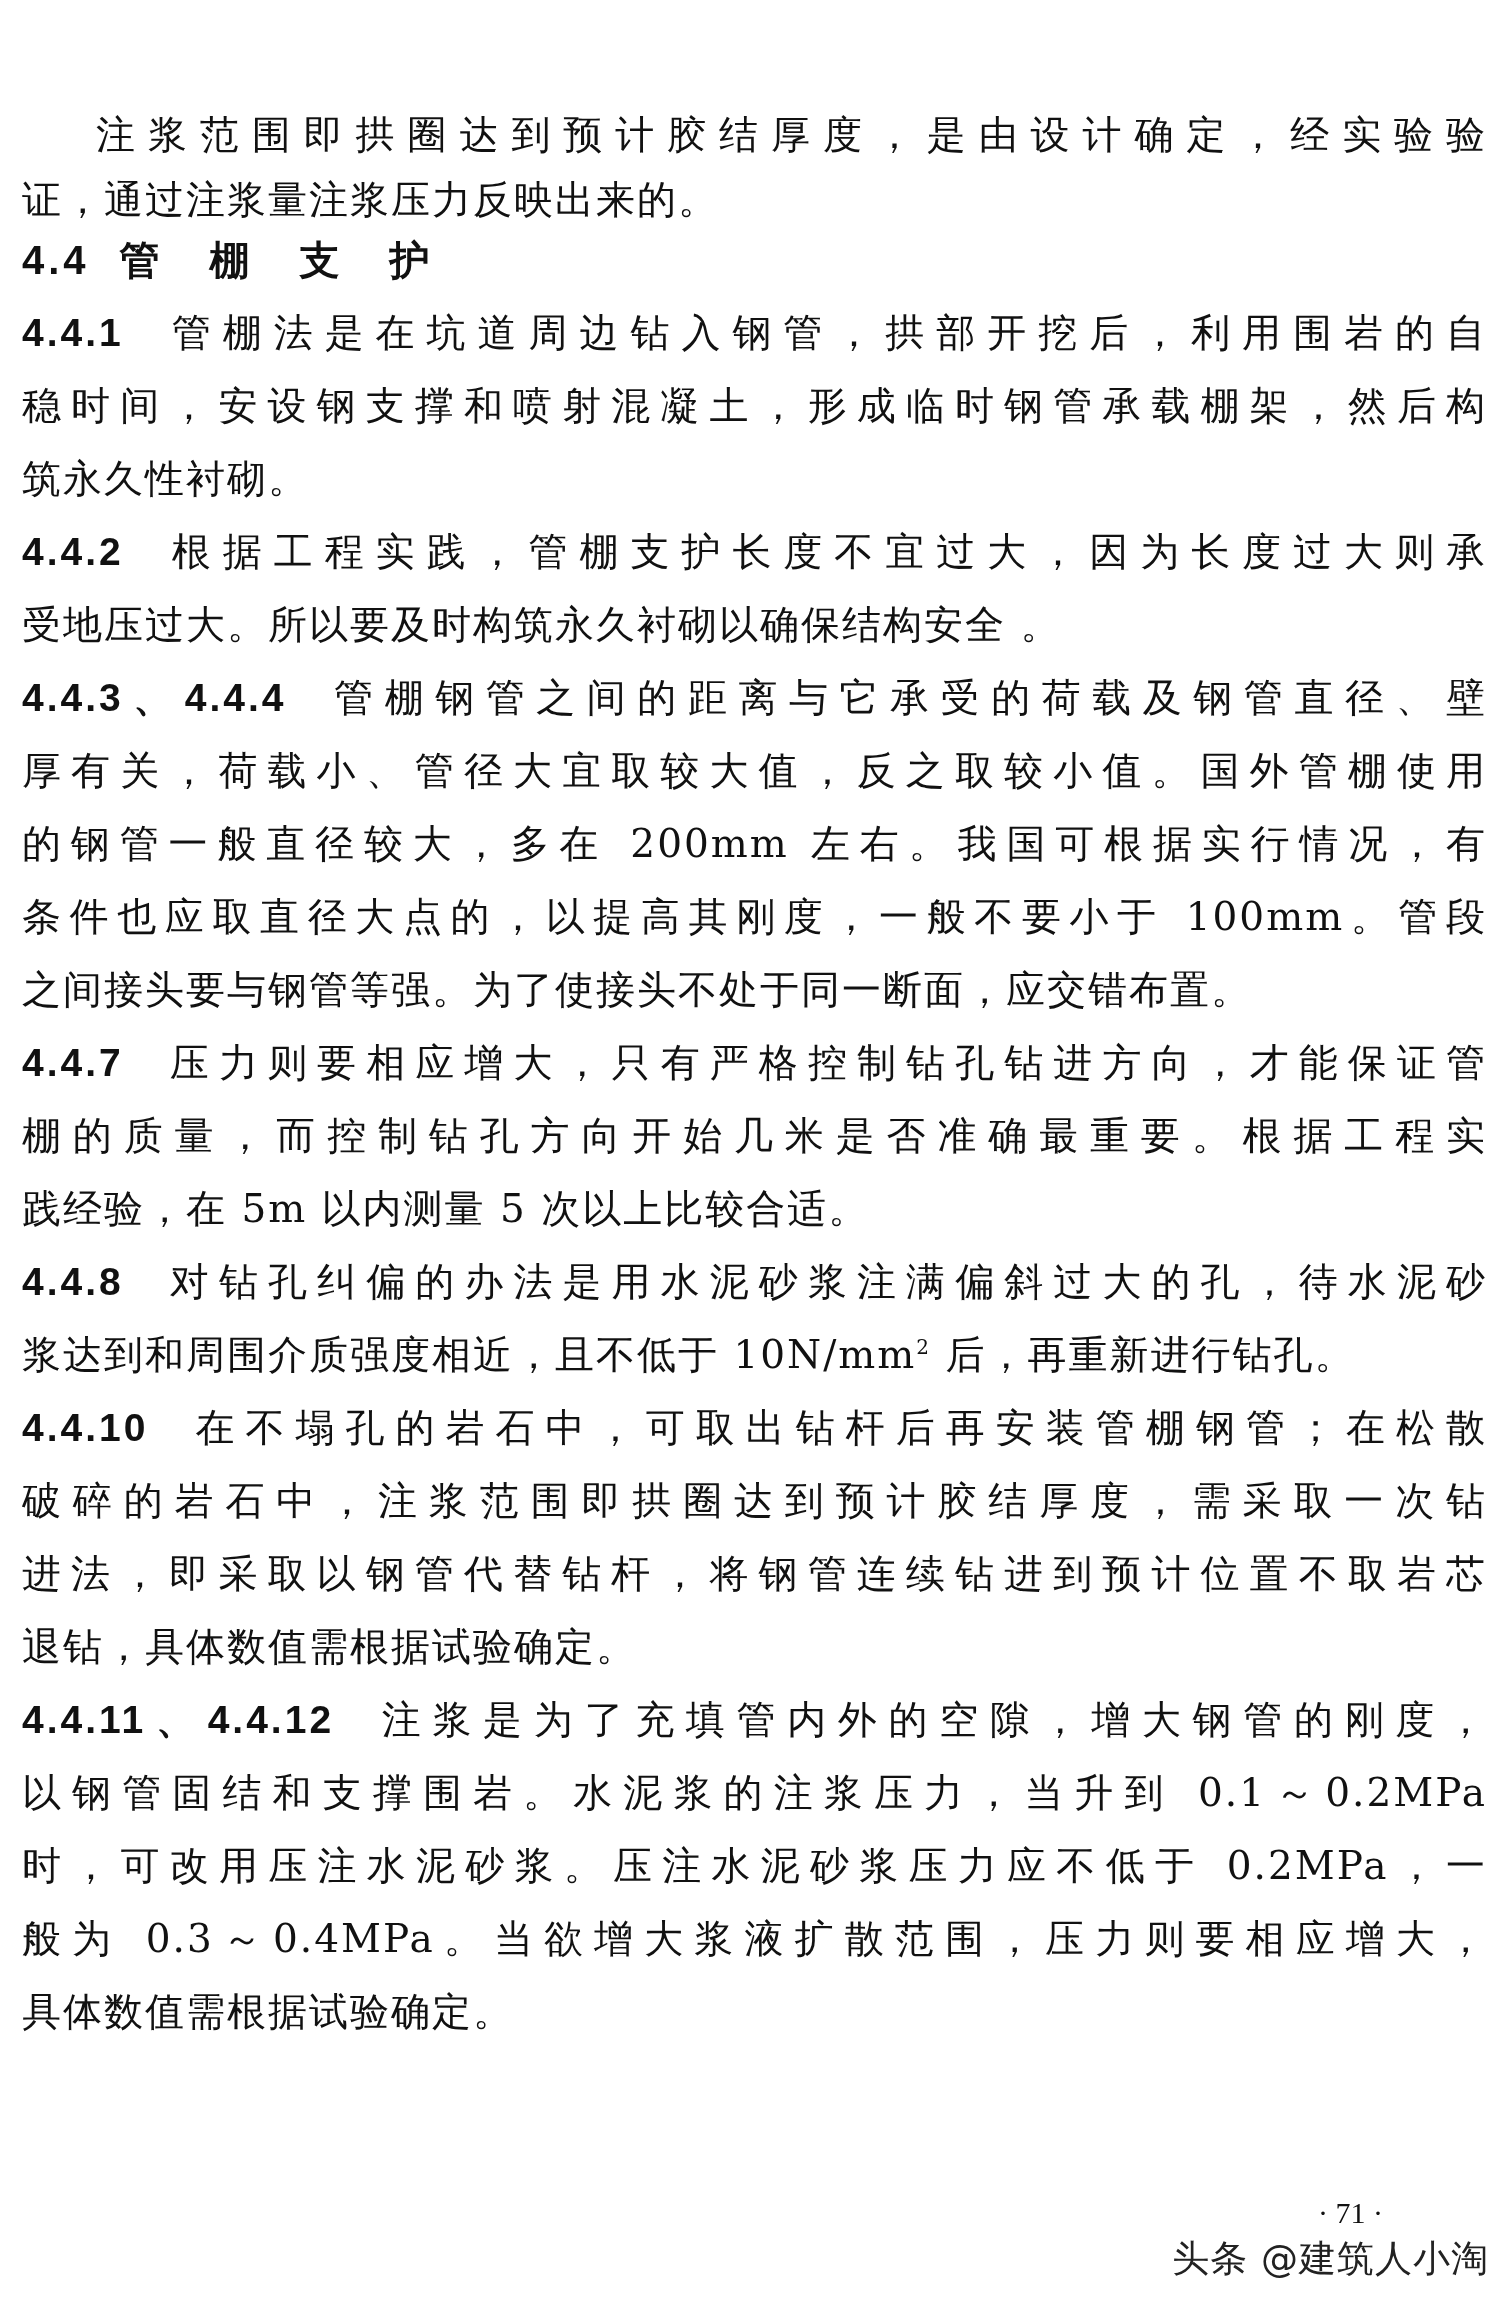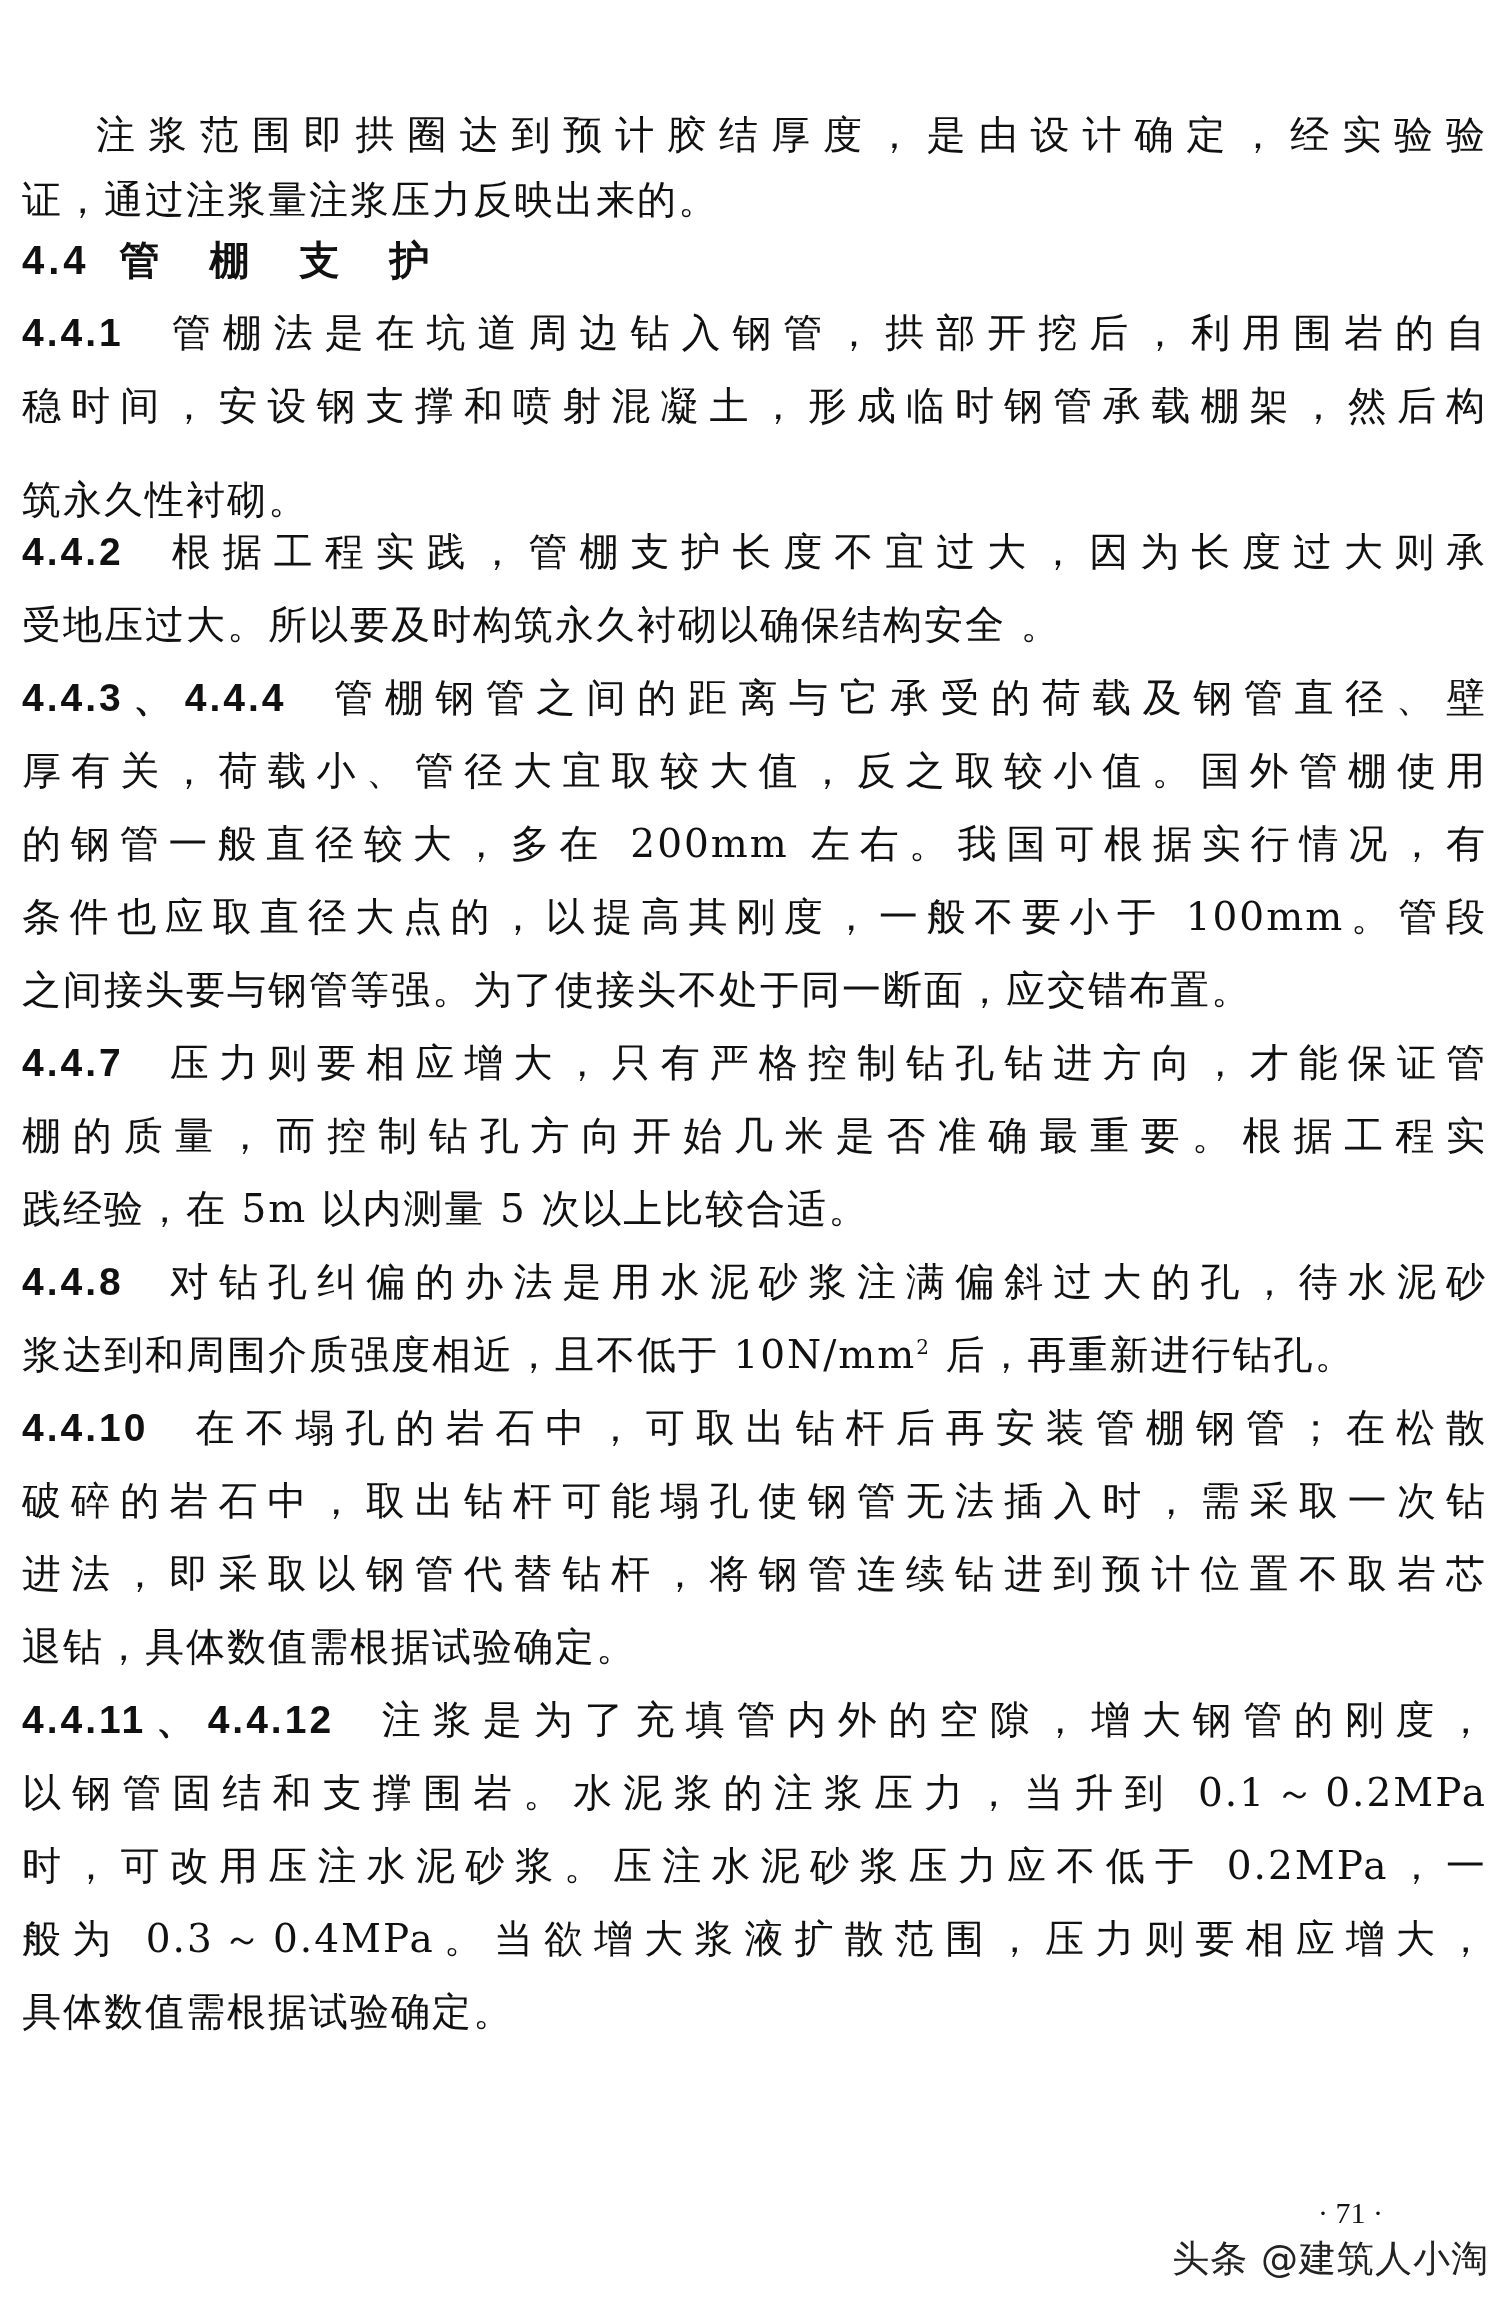--- a/index.html
+++ b/index.html
@@ -59,7 +59,7 @@
     <span class="num">4.4.1</span><span>管棚法是在坑道周边钻入钢管，拱部开挖后，利用围岩的自</span>
   </div>
   <div class="line" style="top:376px">稳时间，安设钢支撑和喷射混凝土，形成临时钢管承载棚架，然后构</div>
-  <div class="line last" style="top:470px">筑永久性衬砌。</div>
+  <div class="line last" style="top:449px">筑永久性衬砌。</div>
 
   <div class="line" style="top:522px">
     <span class="num">4.4.2</span><span>根据工程实践，管棚支护长度不宜过大，因为长度过大则承</span>

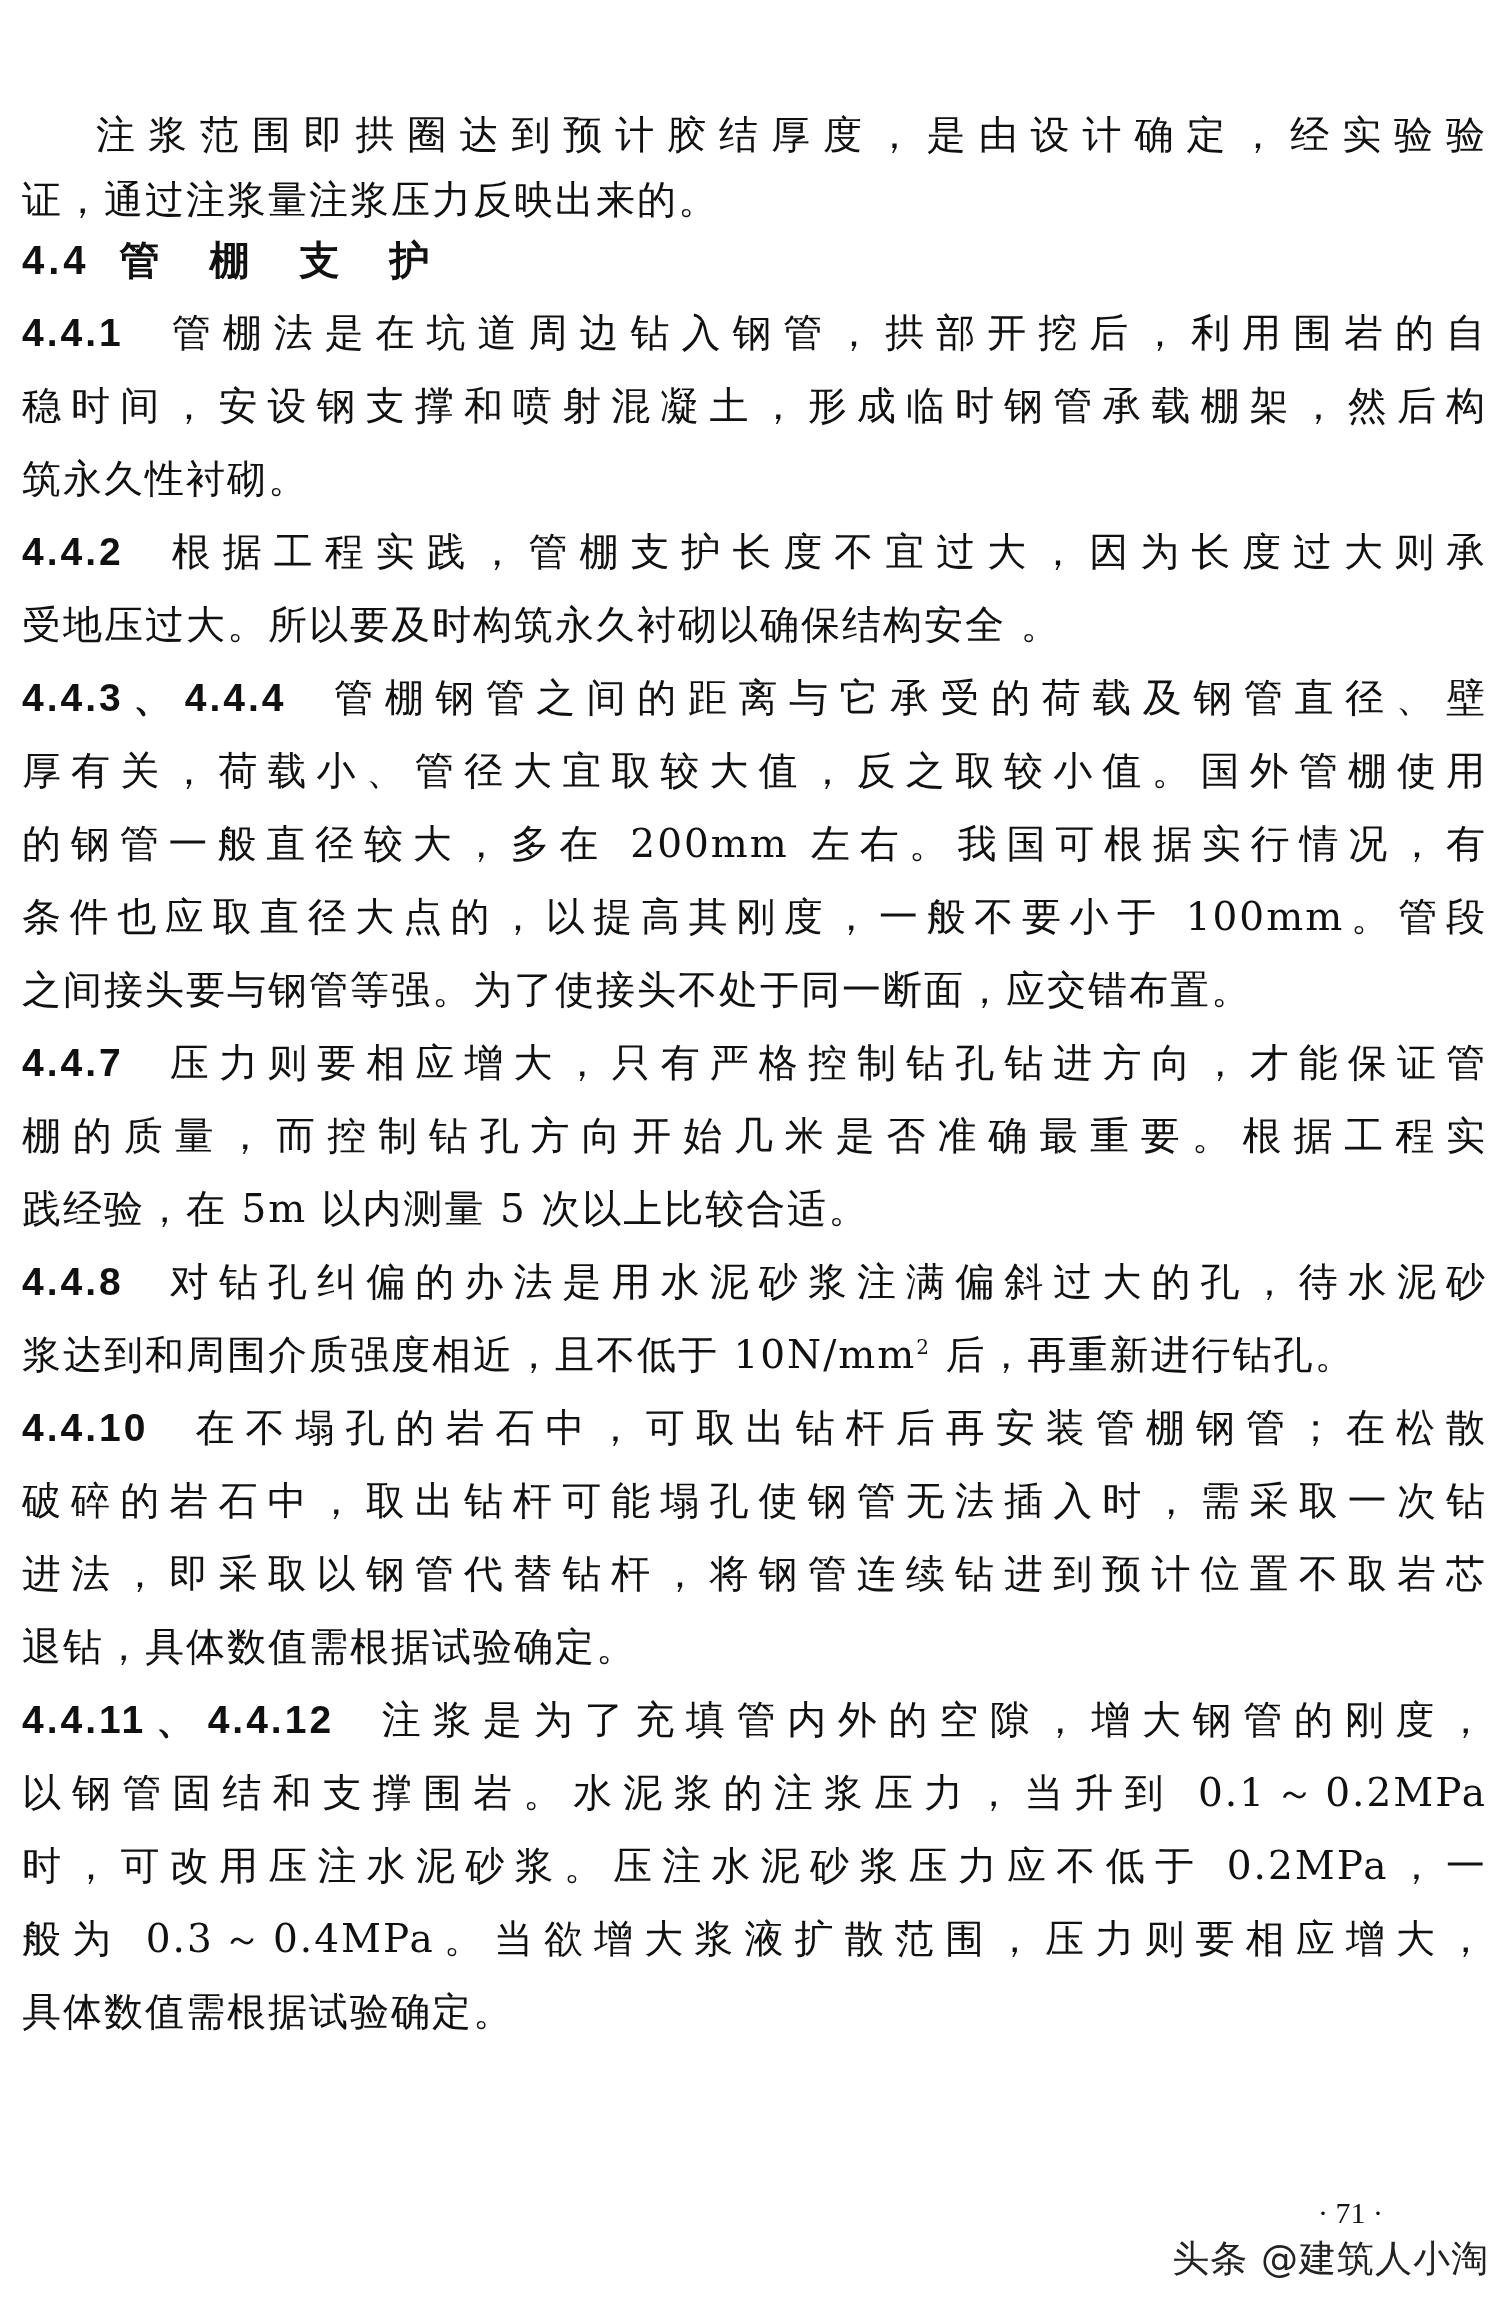--- a/index.html
+++ b/index.html
@@ -90,7 +90,7 @@
   <div class="line" style="top:1398px">
     <span class="num">4.4.10</span><span>在不塌孔的岩石中，可取出钻杆后再安装管棚钢管；在松散</span>
   </div>
-  <div class="line" style="top:1471px">破碎的岩石中，取出钻杆可能塌孔使钢管无法插入时，需采取一次钻</div>
+  <div class="line" style="top:1471px">破碎的岩石中，注浆范围即拱圈达到预计胶结厚度，需采取一次钻</div>
   <div class="line" style="top:1544px">进法，即采取以钢管代替钻杆，将钢管连续钻进到预计位置不取岩芯</div>
   <div class="line last" style="top:1617px">退钻，具体数值需根据试验确定。</div>
 

